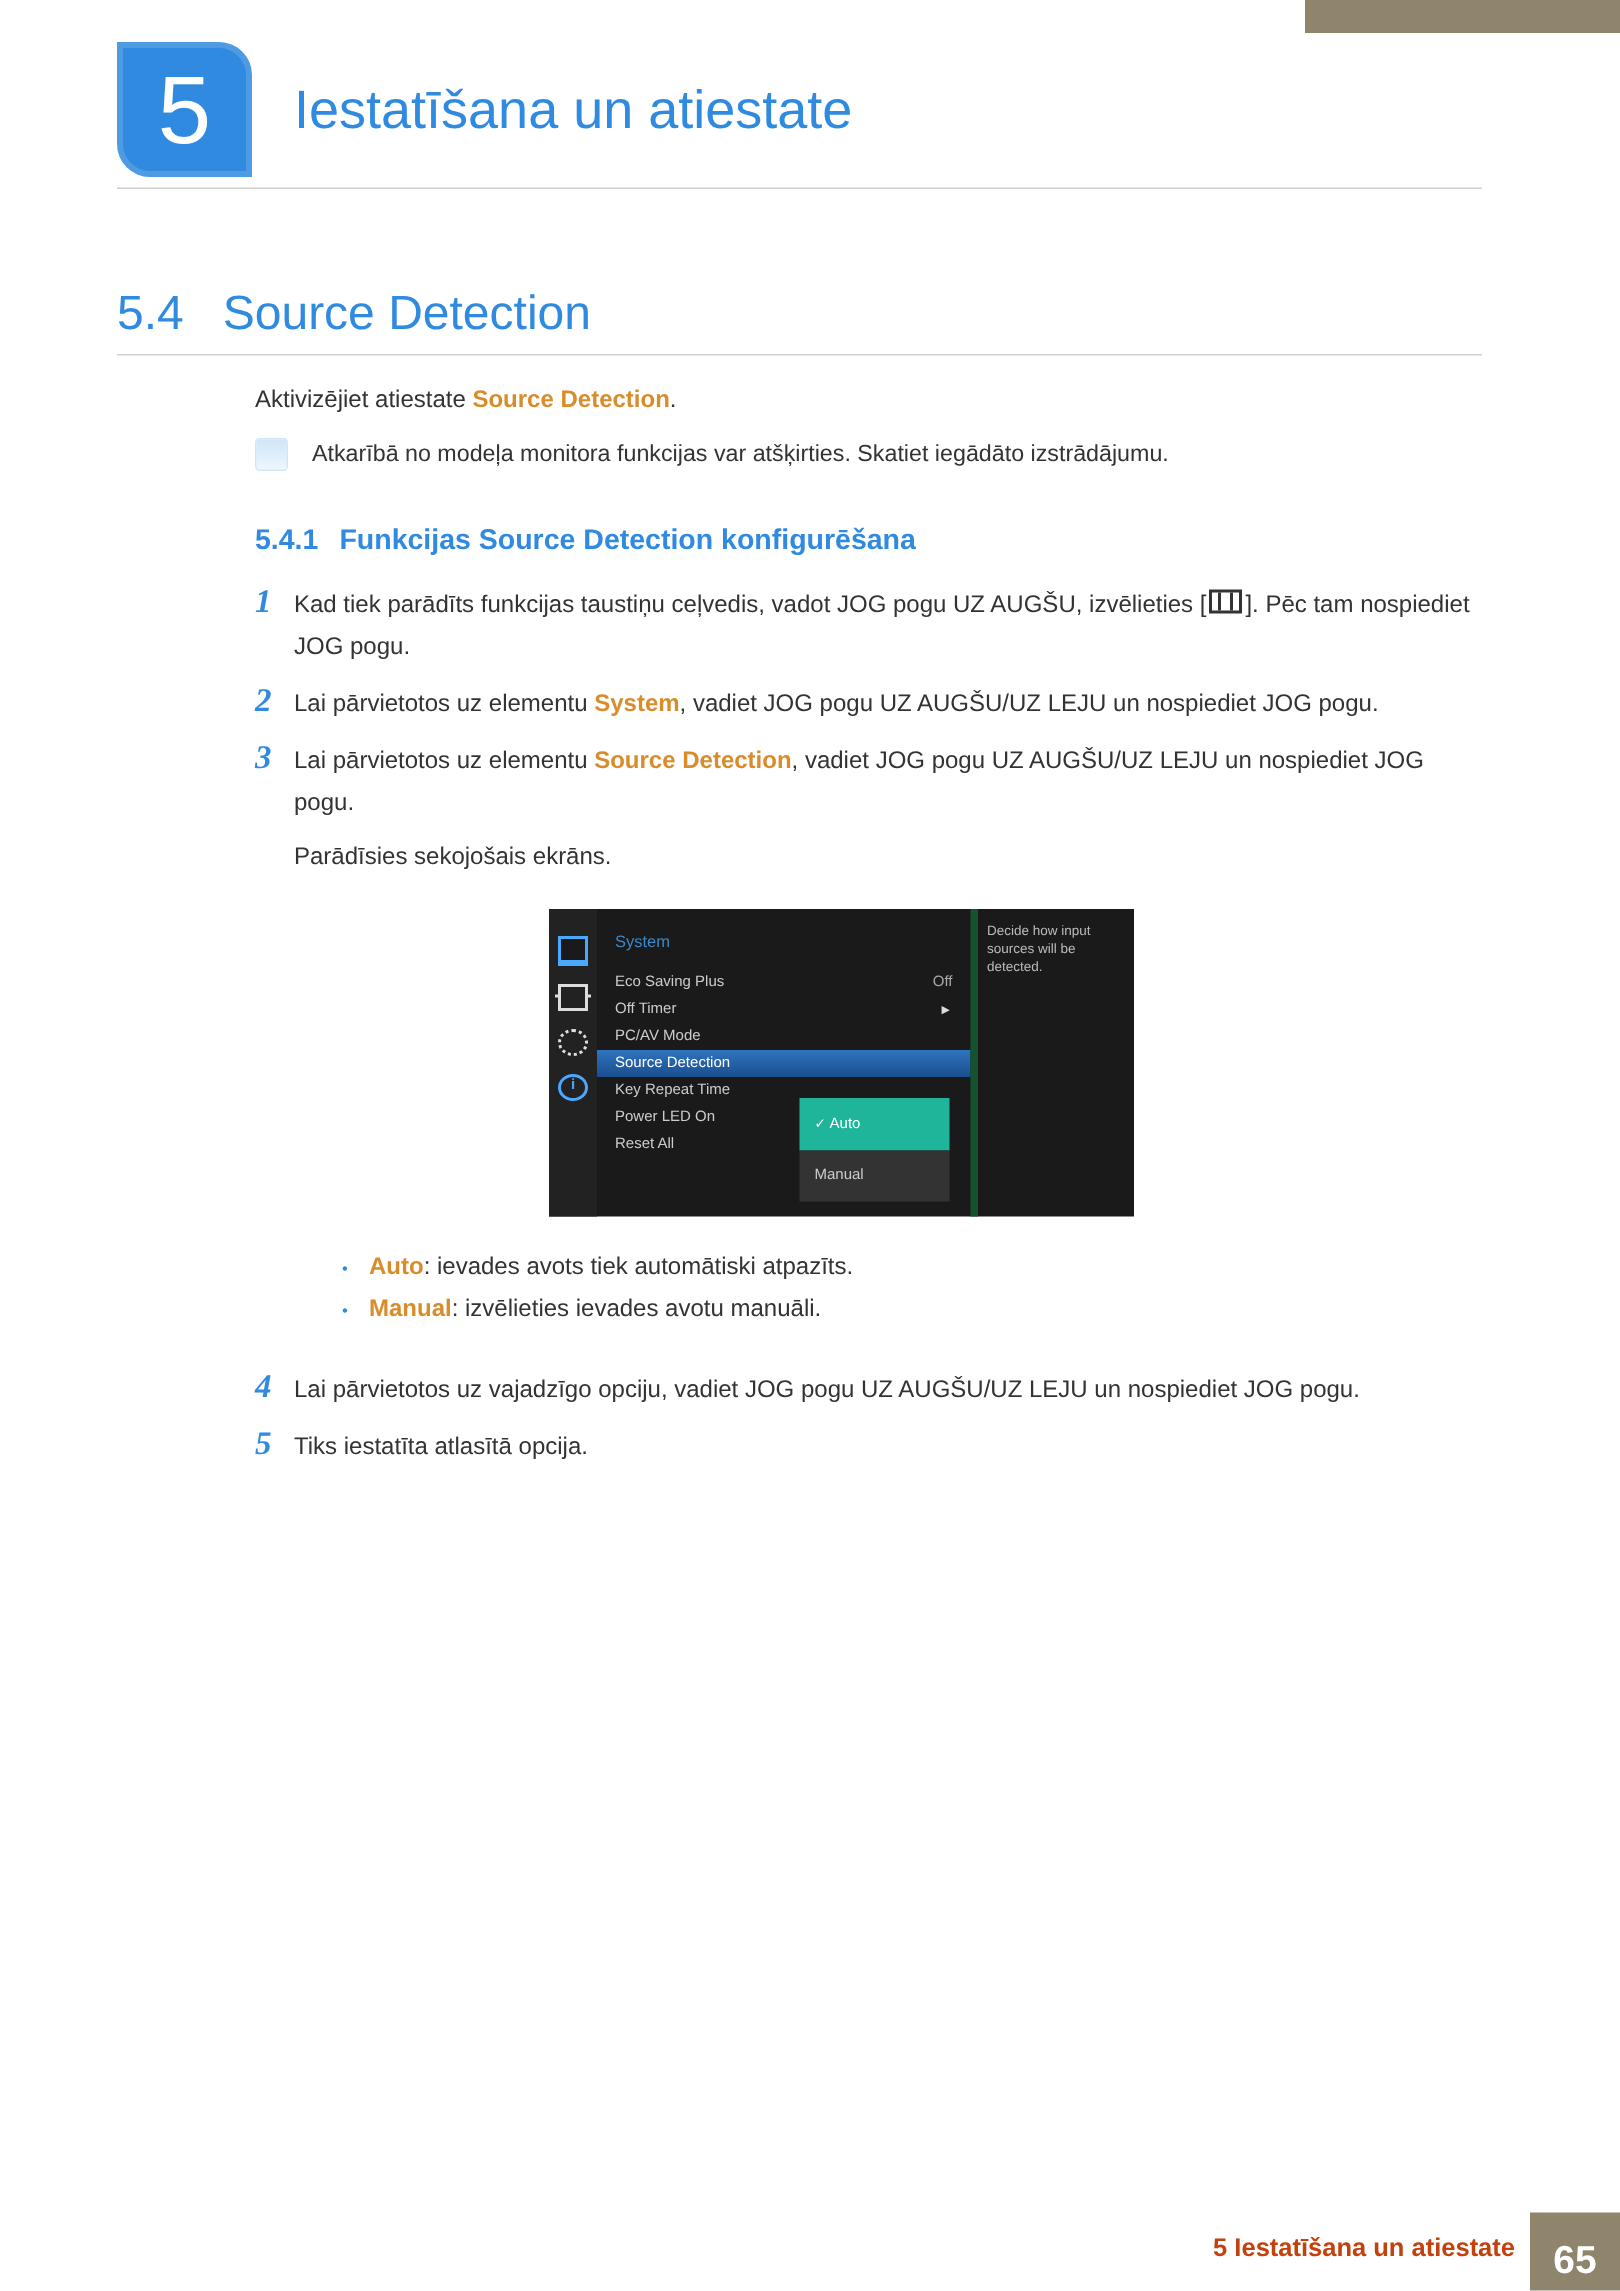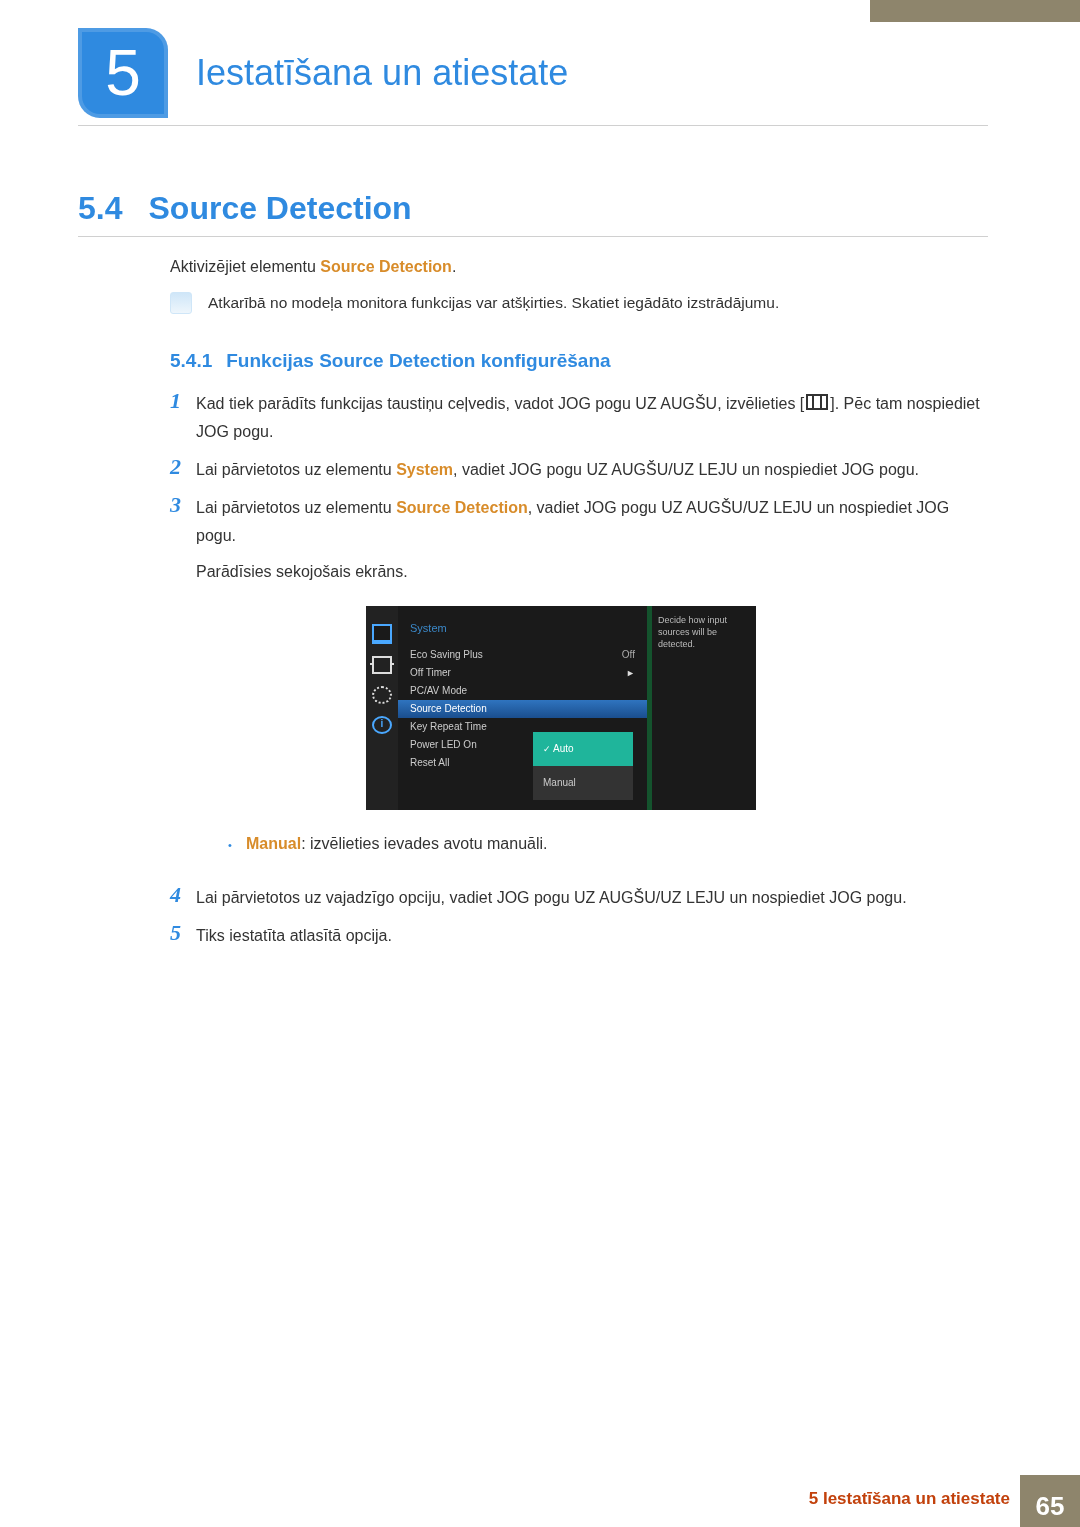--- a/index.html
+++ b/index.html
@@ -60,7 +60,7 @@
     left: 78px;
     font-size: 32px;
     color: #2f8ae0;
-    font-weight: bold;
+    font-weight: normal;
     text-align: right;
   }
   .section-heading .num { margin-right: 26px; }

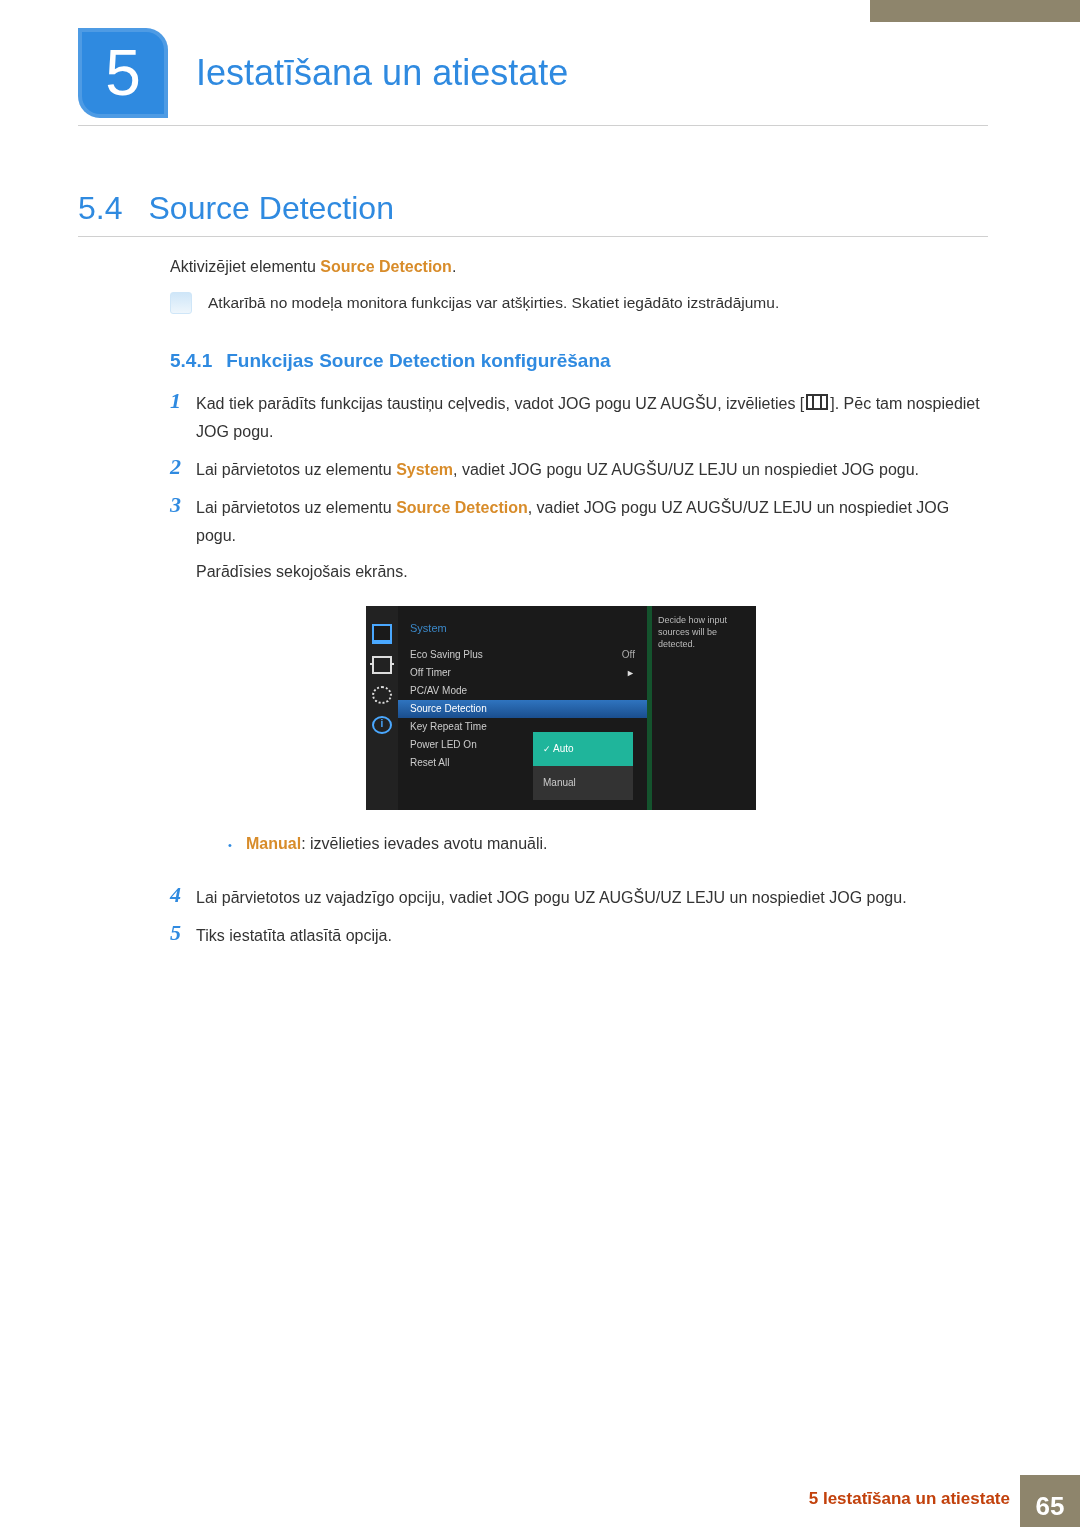--- a/index.html
+++ b/index.html
@@ -281,7 +281,7 @@
 <div class="hr2"></div>
 
 <div class="intro">
-  <span>Aktivizējiet elementu </span><span class="highlight">Source Detection</span><span>.</span>
+  <span>Aktivizējiet atiestate </span><span class="highlight">Source Detection</span><span>.</span>
 </div>
 
 <div class="note-icon"></div>

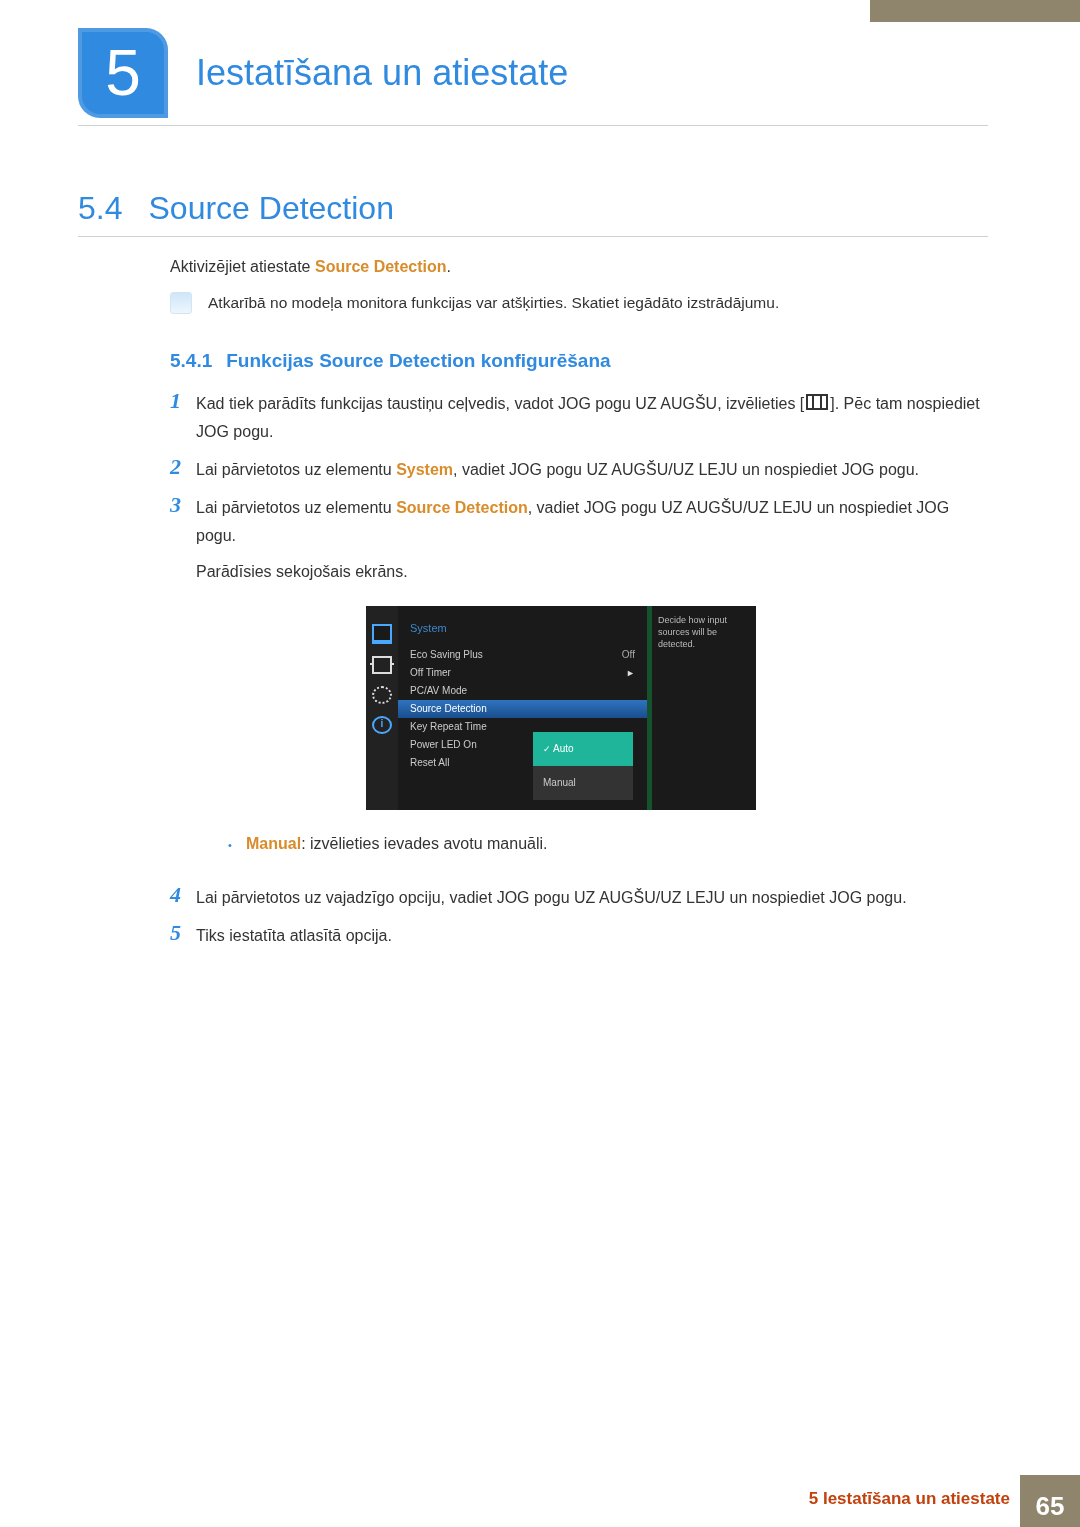--- a/index.html
+++ b/index.html
@@ -357,6 +357,9 @@
 
       <div class="bullets">
         <div class="bullet">
+          <span class="highlight">Auto</span><span>: ievades avots tiek automātiski atpazīts.</span>
+        </div>
+        <div class="bullet">
           <span class="highlight">Manual</span><span>: izvēlieties ievades avotu manuāli.</span>
         </div>
       </div>

